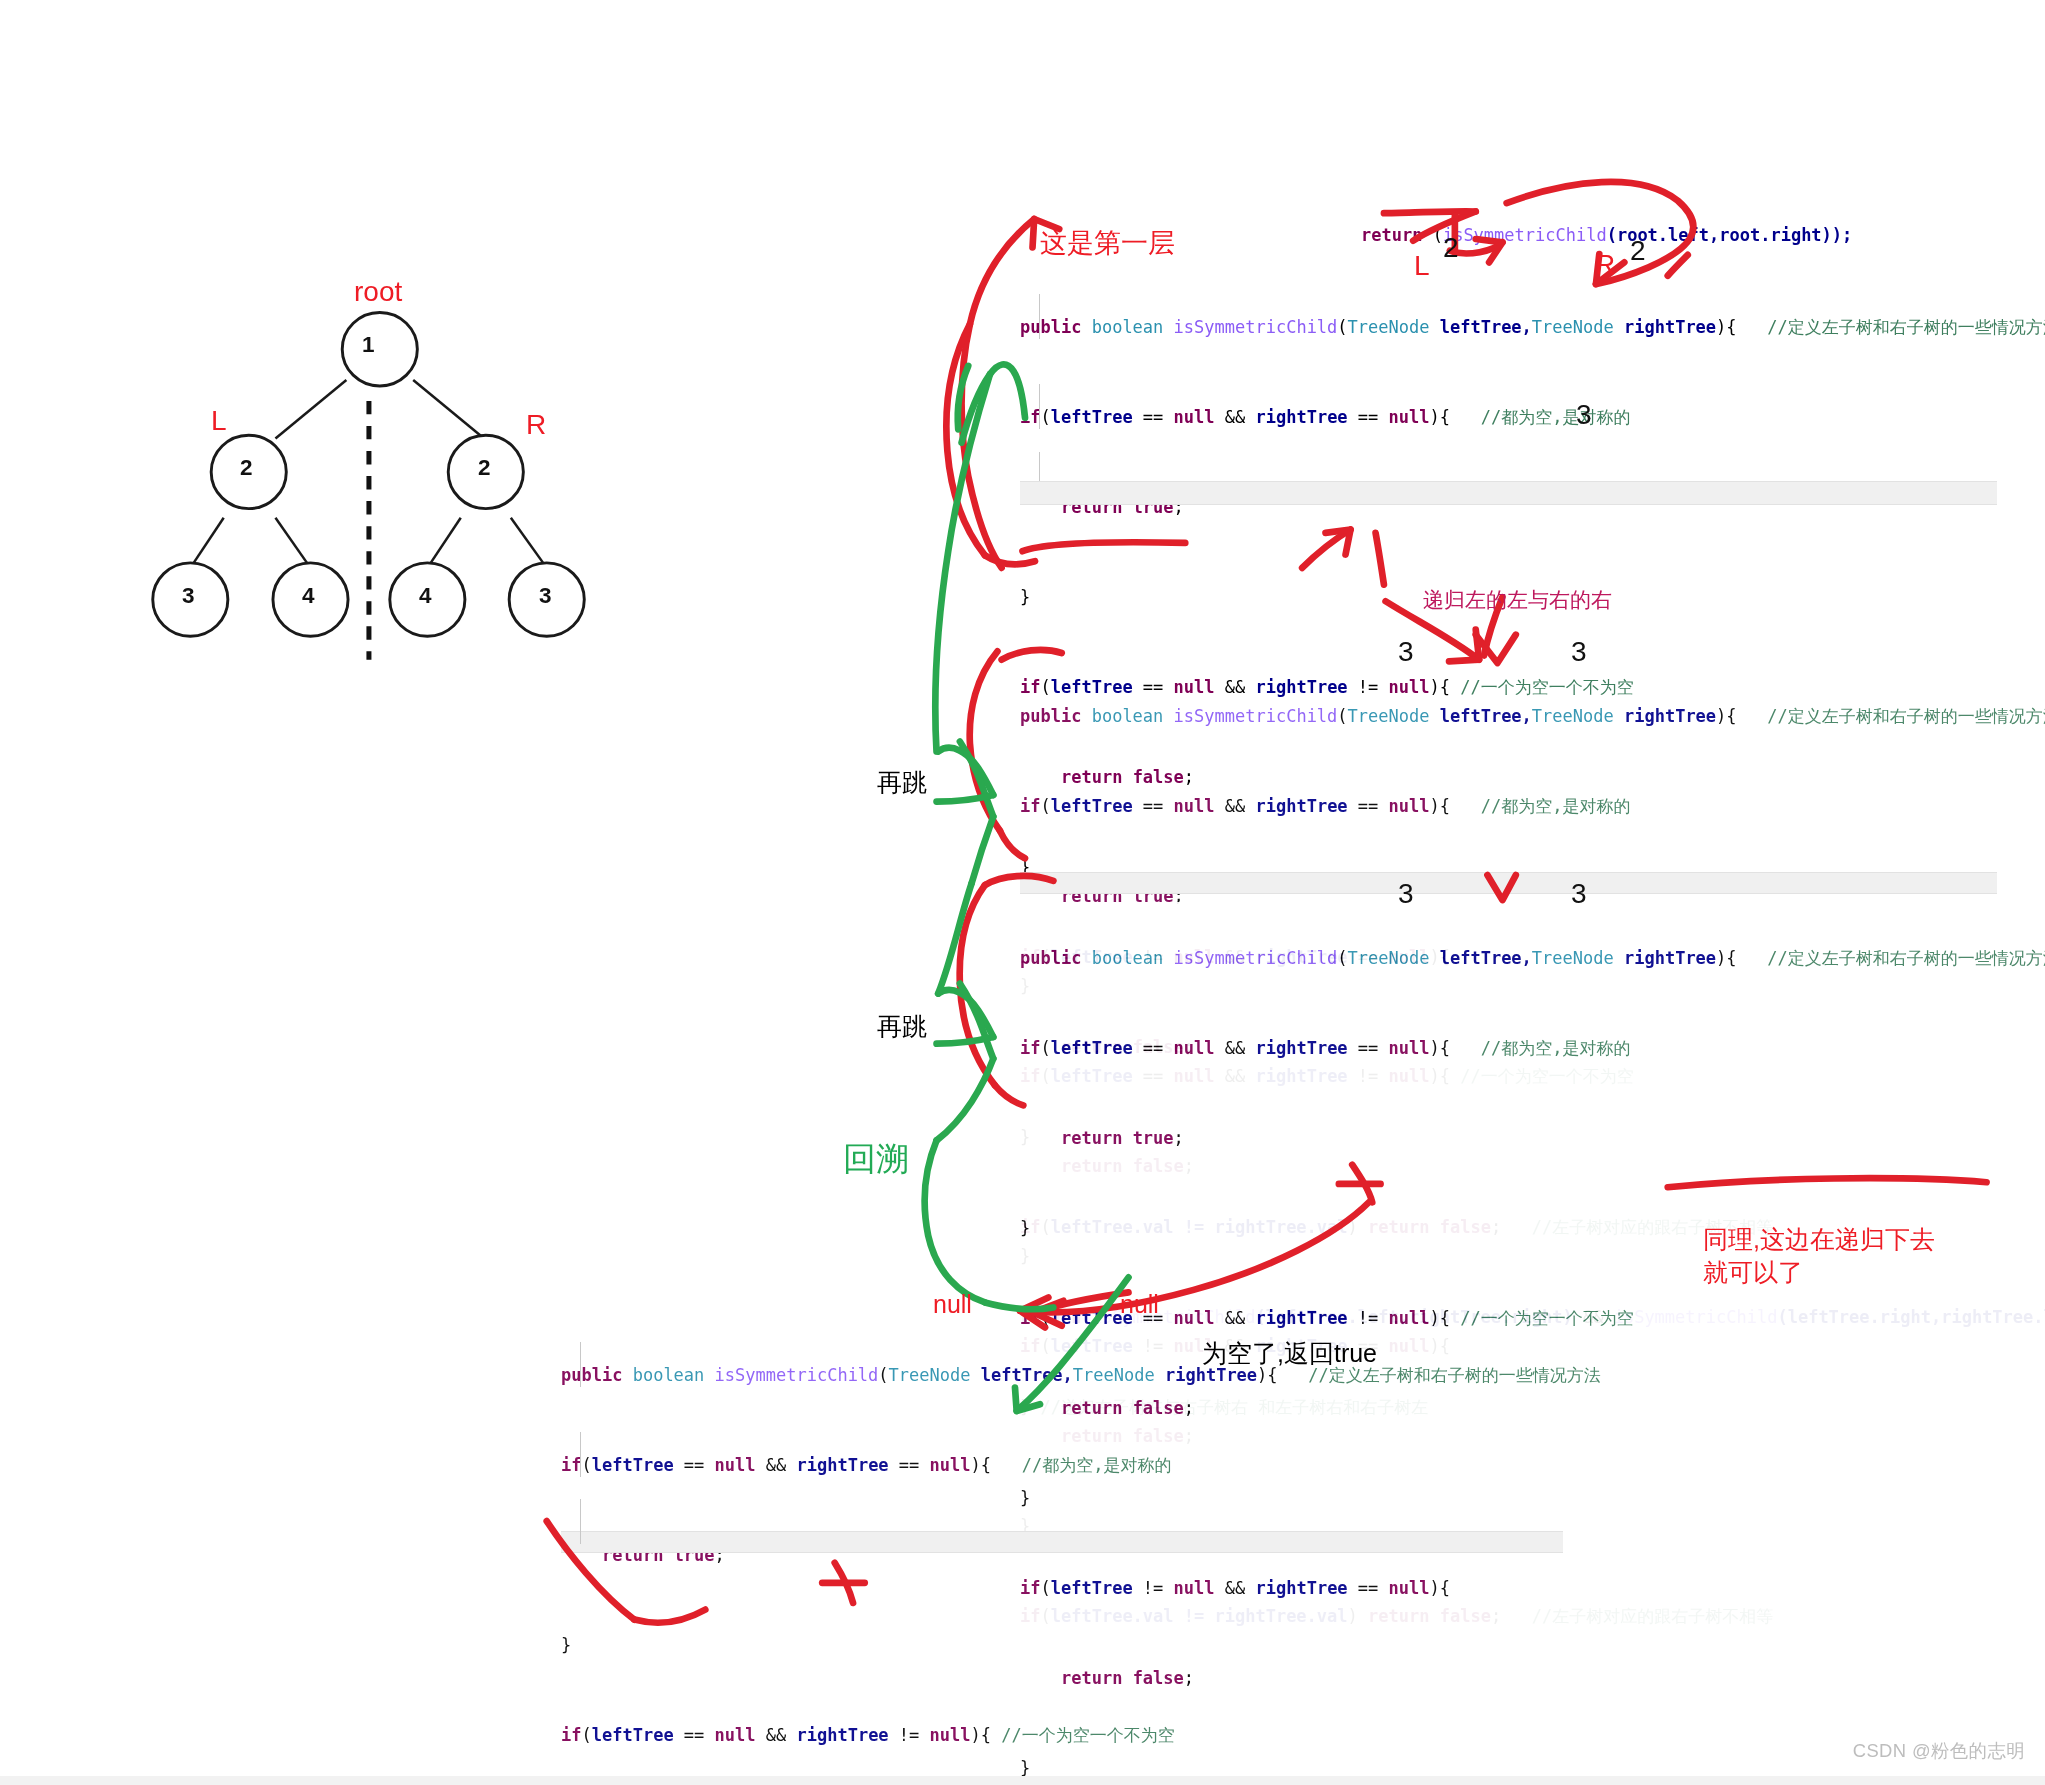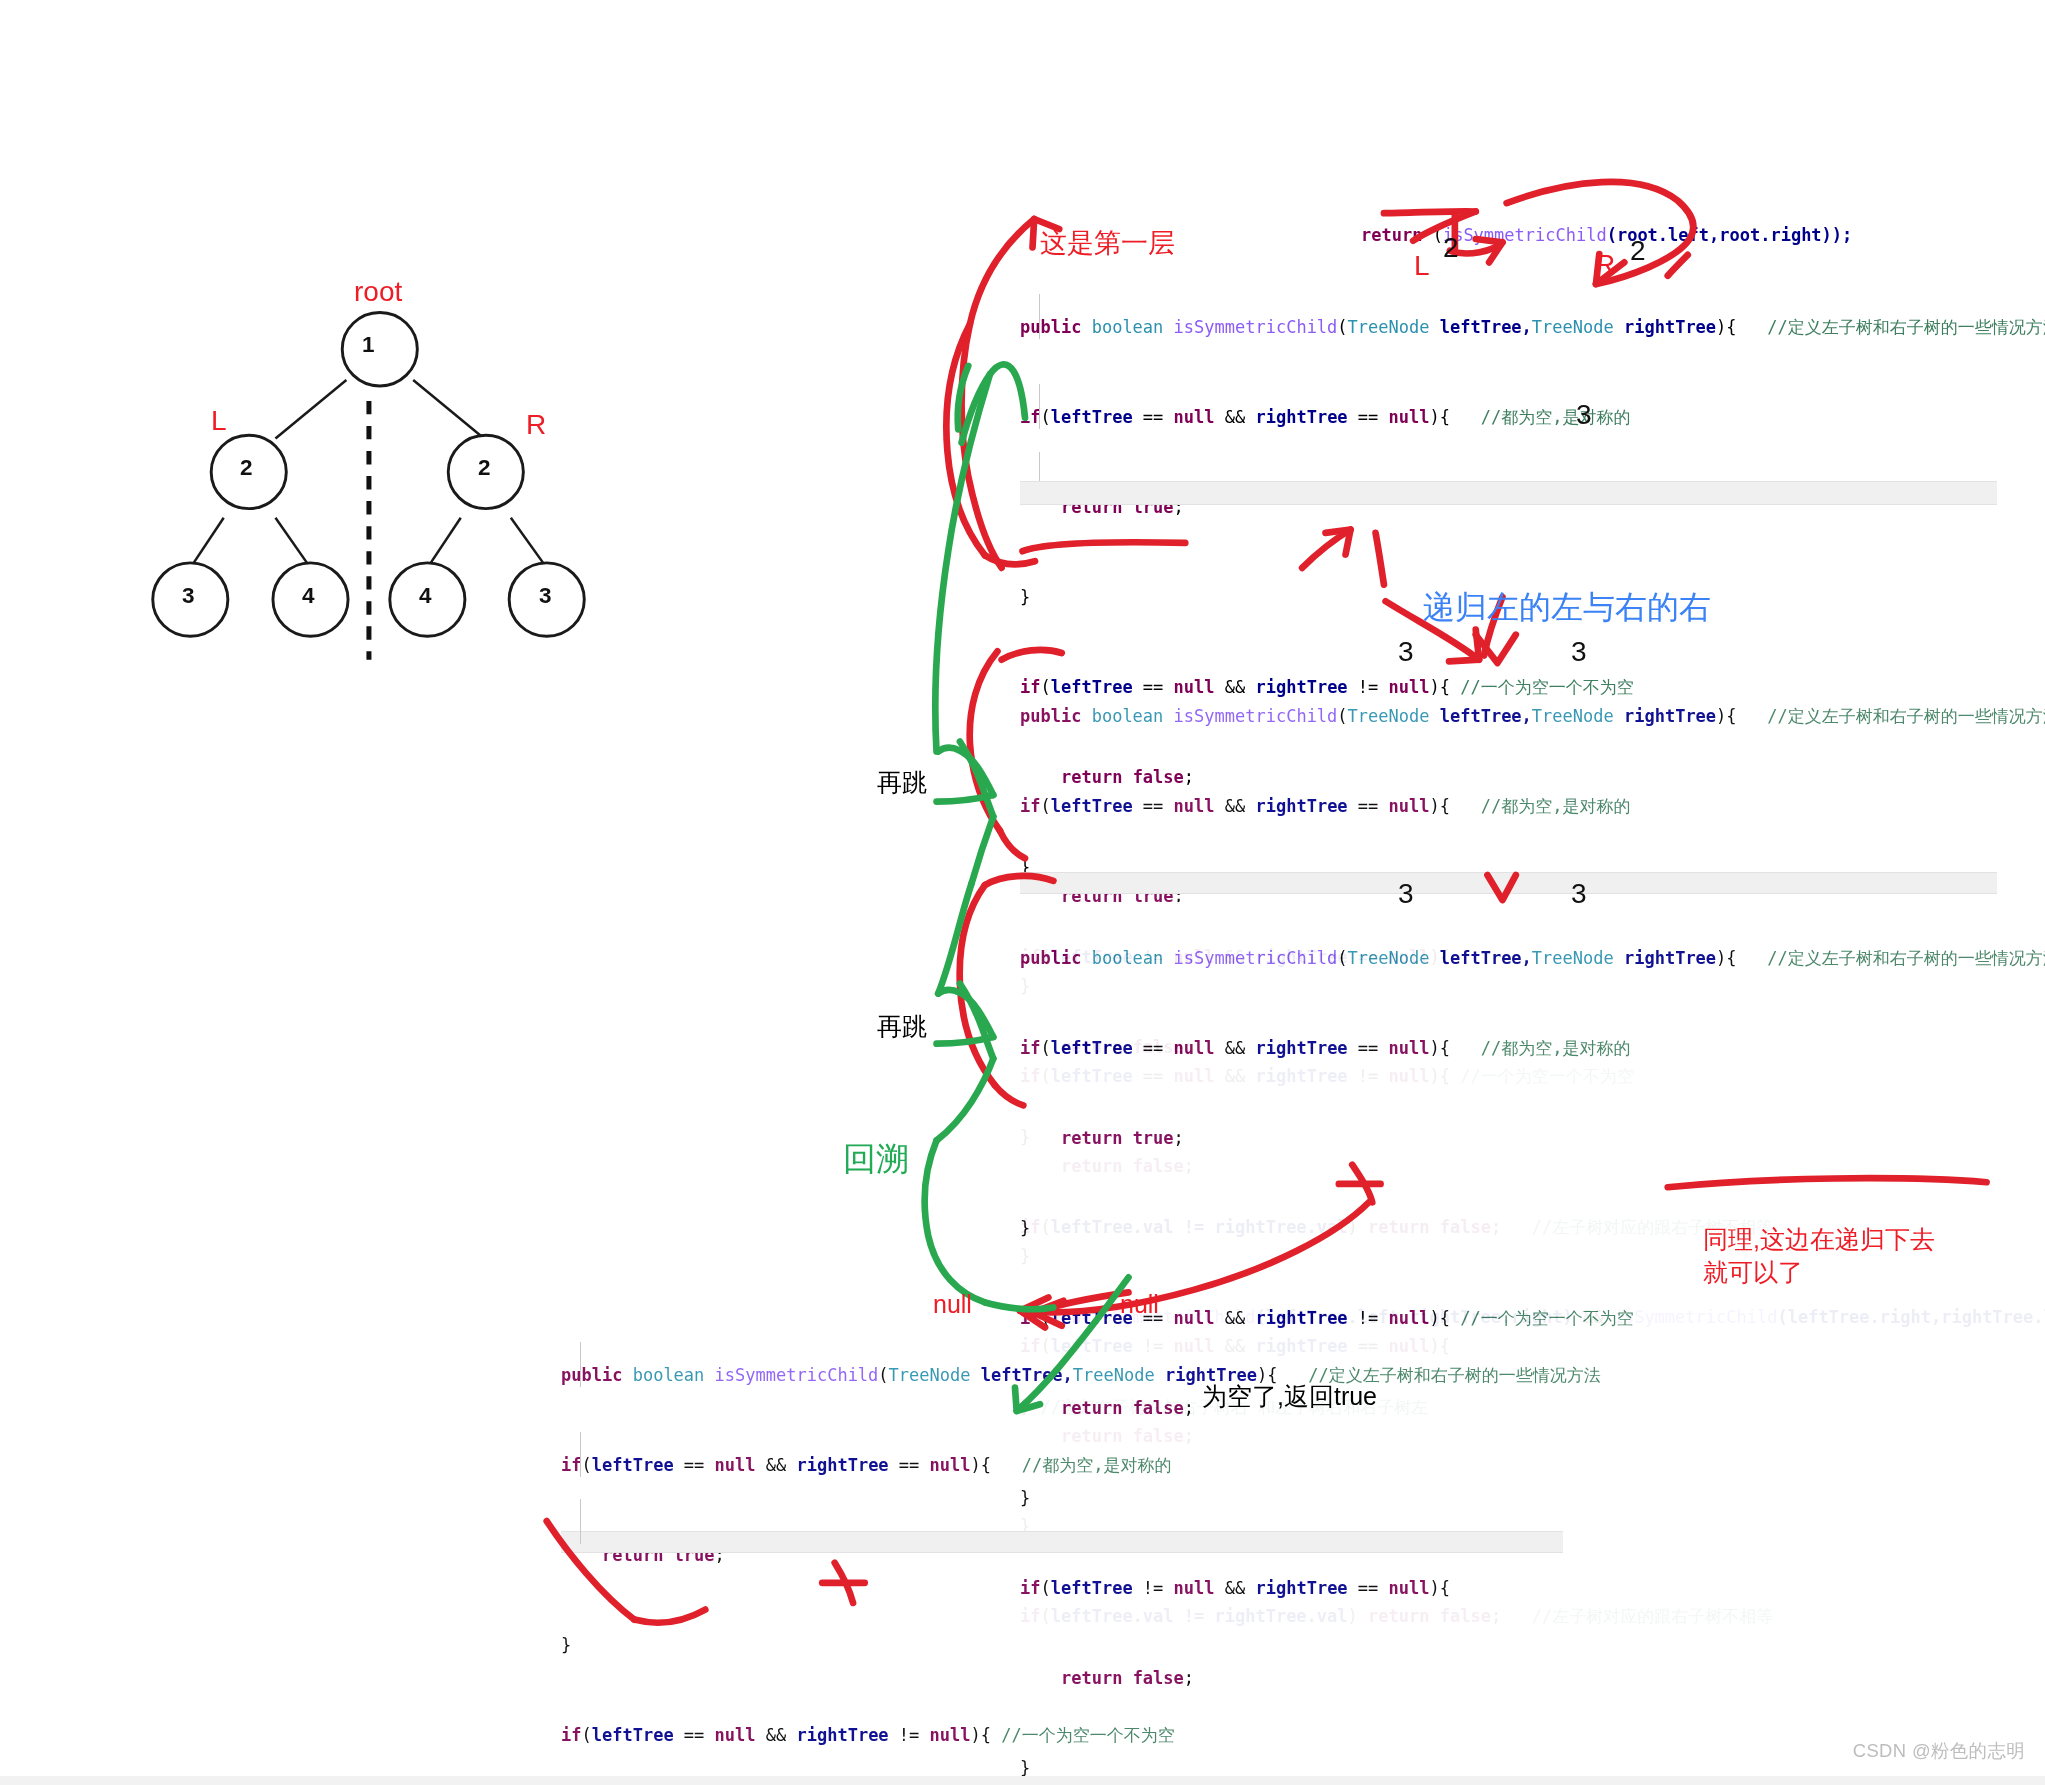--- a/index.html
+++ b/index.html
@@ -37,7 +37,7 @@
   .ann-red{color:#ee1c25;font-size:25px;line-height:33px;}
   .ann-red-b{color:#000000;font-size:25px;line-height:33px;}
   .ann-green{color:#22aa55;font-size:33px;line-height:33px;}
-  .ann-black{color:#3b82f6;font-size:32px;text-align:right;}
+  .ann-black{color:#be185d;font-size:21px;text-align:right;}
   .ann-lr{color:#ee1c25;font-size:28px;font-weight:400;}
   .ann-num{color:#111;font-size:28px;}
   .ann-null{color:#ee1c25;font-size:25px;}

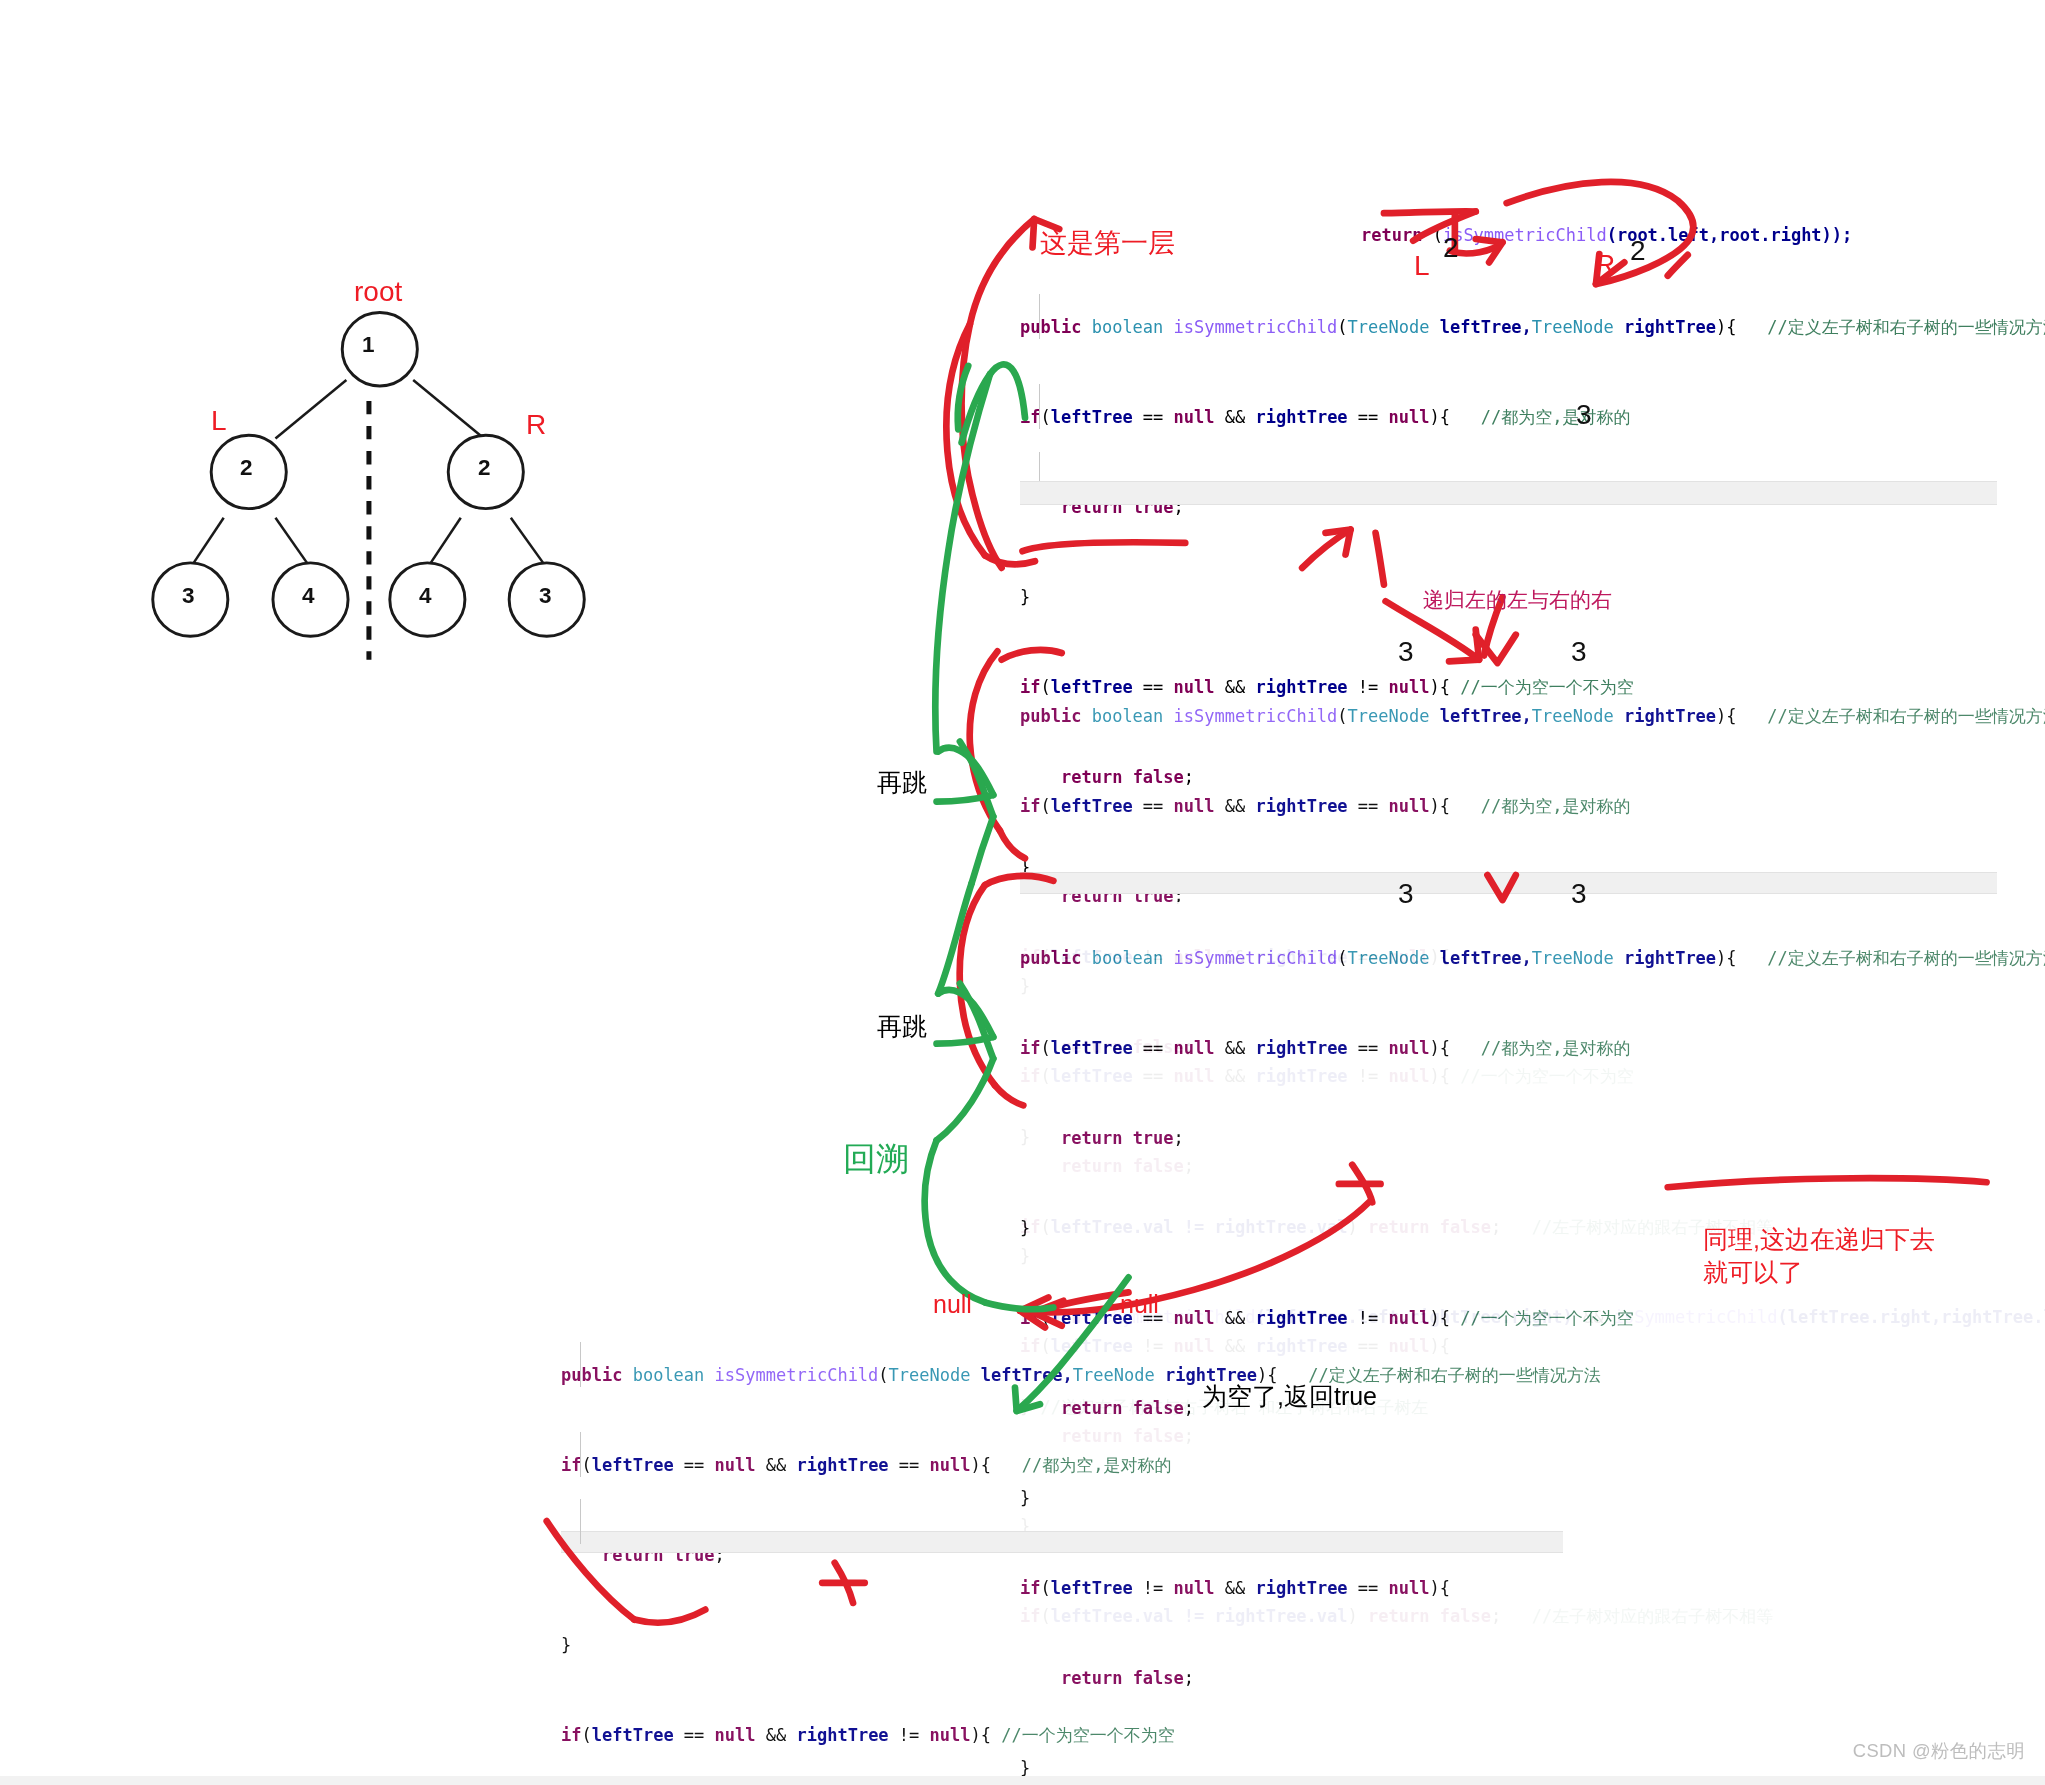--- a/index.html
+++ b/index.html
@@ -322,7 +322,7 @@
   <div class="ann ann-red" style="left:1703px;top:1223px;white-space:pre;">同理,这边在递归下去
 就可以了</div>
 
-  <div class="ann ann-red-b" style="left:1202px;top:1337px;margin-top:43px;">为空了,返回true</div>
+  <div class="ann ann-red-b" style="left:1202px;top:1337px;">为空了,返回true</div>
 
   <div class="ann ann-lr" style="left:1414px;top:250px;">L</div>
   <div class="ann ann-num" style="left:1443px;top:232px;">2</div>

